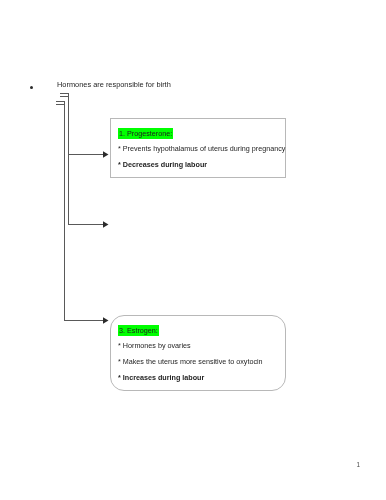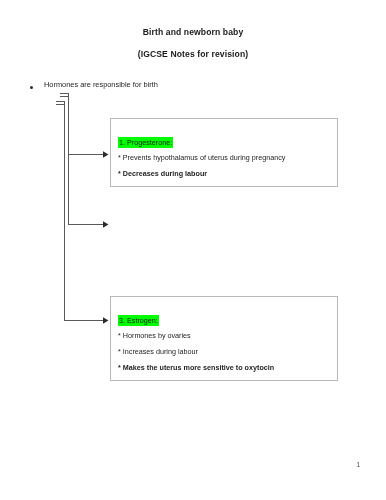--- a/index.html
+++ b/index.html
@@ -126,10 +126,6 @@
 
 <div class="page">
 
-  <div class="title-block">
-    <div class="doc-title">Birth and newborn baby</div>
-    <div class="doc-subtitle">(IGCSE Notes for revision)</div>
-  </div>
 
   <div class="bullet-row">
     <span class="bullet-dot"></span>

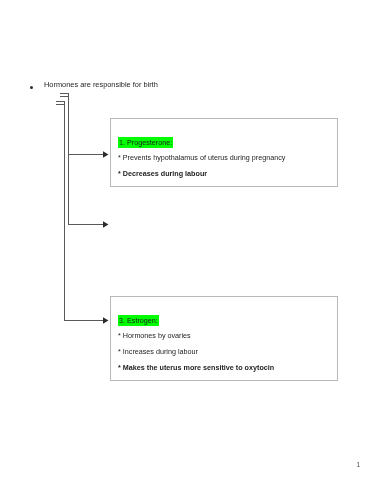--- a/index.html
+++ b/index.html
@@ -52,7 +52,7 @@
     top: 80px;
     display: flex;
     align-items: center;
-    gap: 11px;
+    gap: 24px;
   }
   .bullet-dot {
     width: 3px;

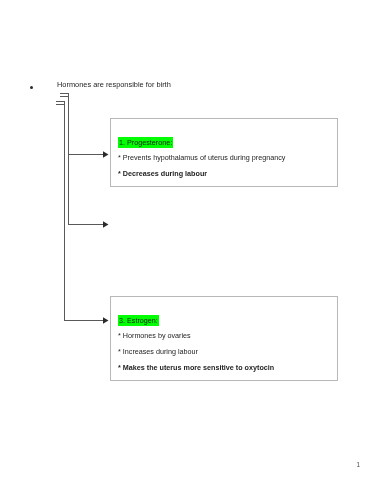--- a/index.html
+++ b/index.html
@@ -83,11 +83,11 @@
   .hormone-box {
     position: absolute;
     left: 110px;
-    width: 228px;
+    width: 176px;
     box-sizing: border-box;
     border: 1px solid #b8b8b8;
     background: #ffffff;
-    padding: 12px 7px 6px 7px;
+    padding: 3px 7px 6px 7px;
   }
   .box-1 { top: 118px; }
   .box-2 { top: 222px; }

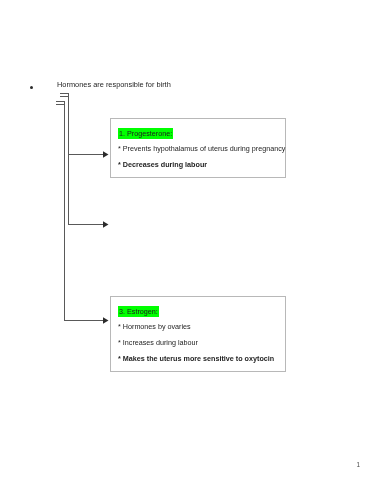--- a/index.html
+++ b/index.html
@@ -91,7 +91,7 @@
   }
   .box-1 { top: 118px; }
   .box-2 { top: 222px; }
-  .box-3 { top: 296px; }
+  .box-3 { top: 315px; border-radius: 14px; }
 
   .box-heading {
     display: inline-block;

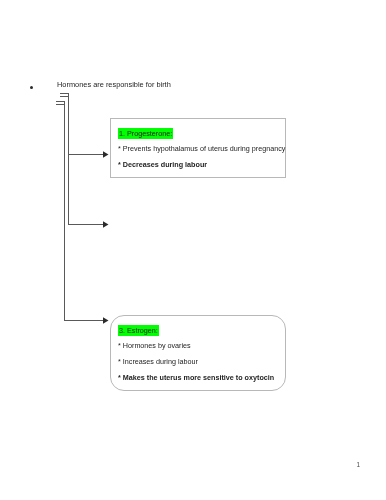--- a/index.html
+++ b/index.html
@@ -165,8 +165,8 @@
   <div class="hormone-box box-3">
     <div class="box-heading">3. Estrogen:</div>
     <div class="box-item">* Hormones by ovaries</div>
+    <div class="box-item">* Makes the uterus more sensitive to oxytocin</div>
     <div class="box-item">* Increases during labour</div>
-    <div class="box-item">* Makes the uterus more sensitive to oxytocin</div>
   </div>
 
   <div class="page-number">1</div>

